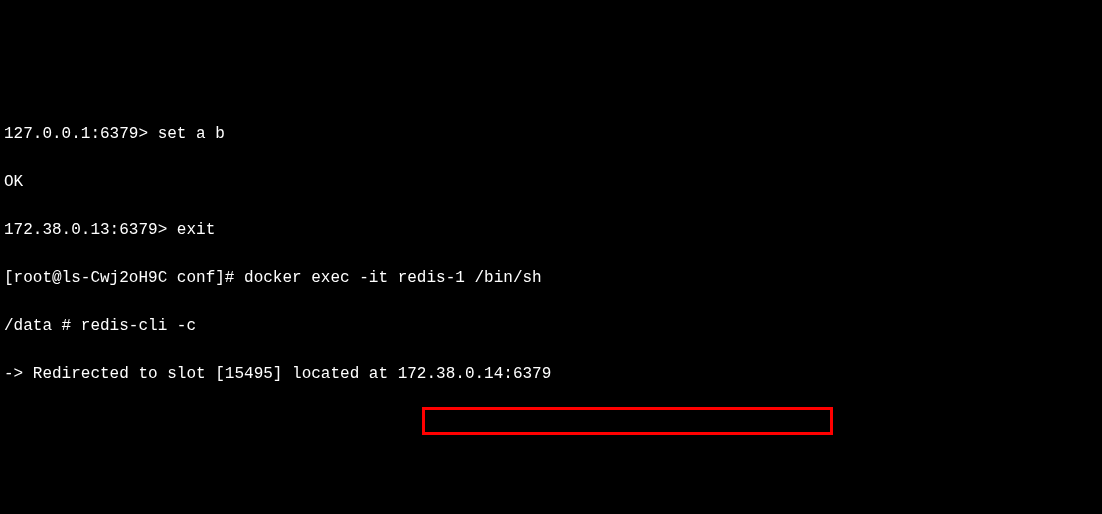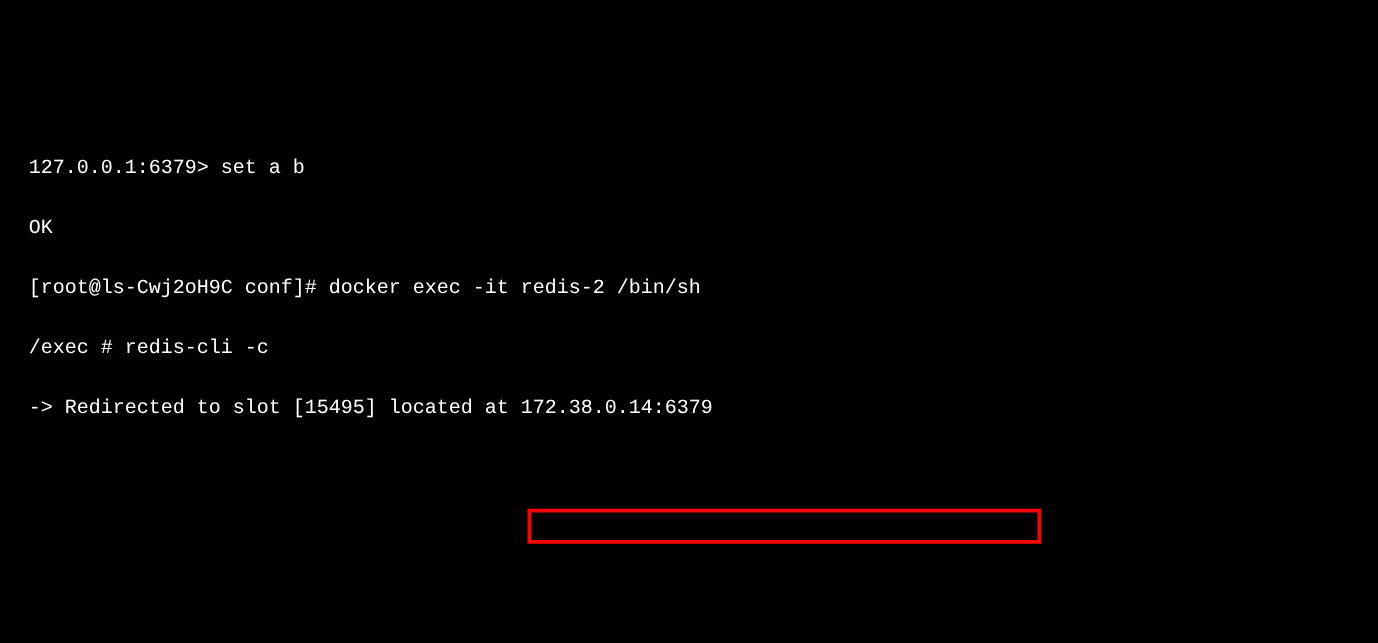--- a/index.html
+++ b/index.html
@@ -25,7 +25,6 @@
     }
     .line {
       display: block;
-      margin-left: 19px;
     }
     .highlight-box {
       position: absolute;

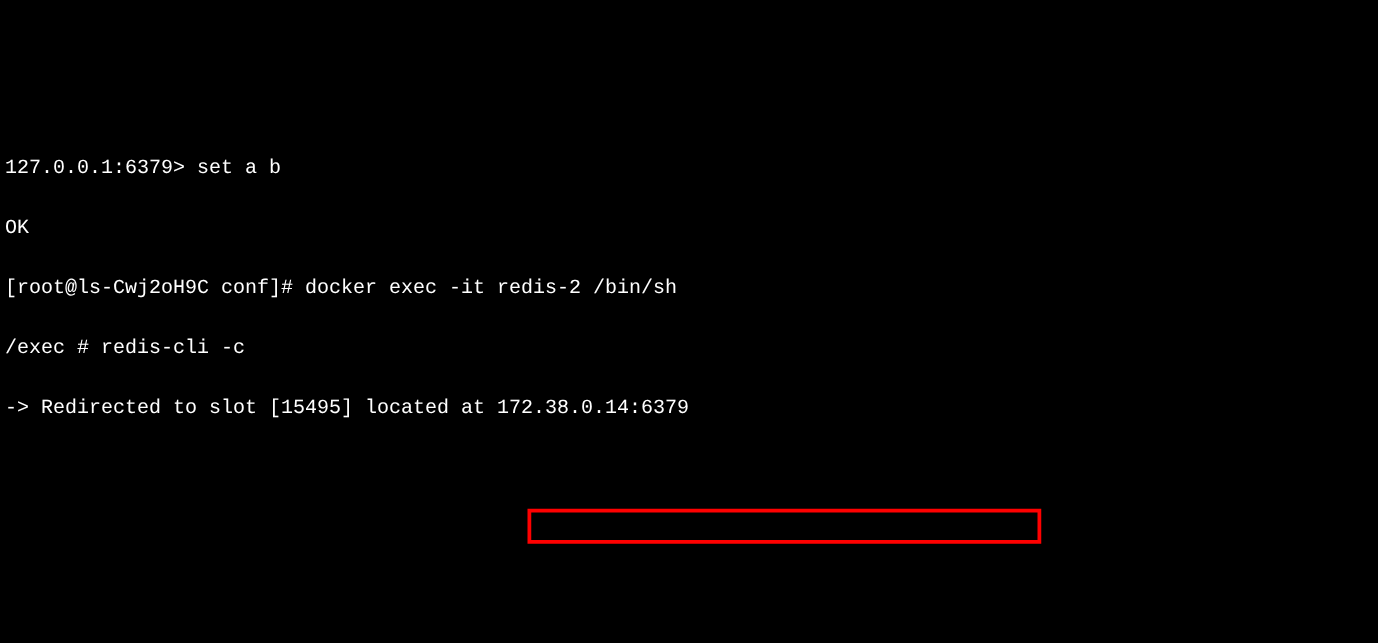--- a/index.html
+++ b/index.html
@@ -46,6 +46,7 @@
 <div class="terminal">
 <span class="line">127.0.0.1:6379&gt; set a b</span>
 <span class="line">OK</span>
+<span class="line">172.38.0.13:6379&gt; exit</span>
 <span class="line">[root@ls-Cwj2oH9C conf]# docker exec -it redis-2 /bin/sh</span>
 <span class="line">/exec # redis-cli -c</span>
 <span class="line">-&gt; Redirected to slot [15495] located at 172.38.0.14:6379</span>

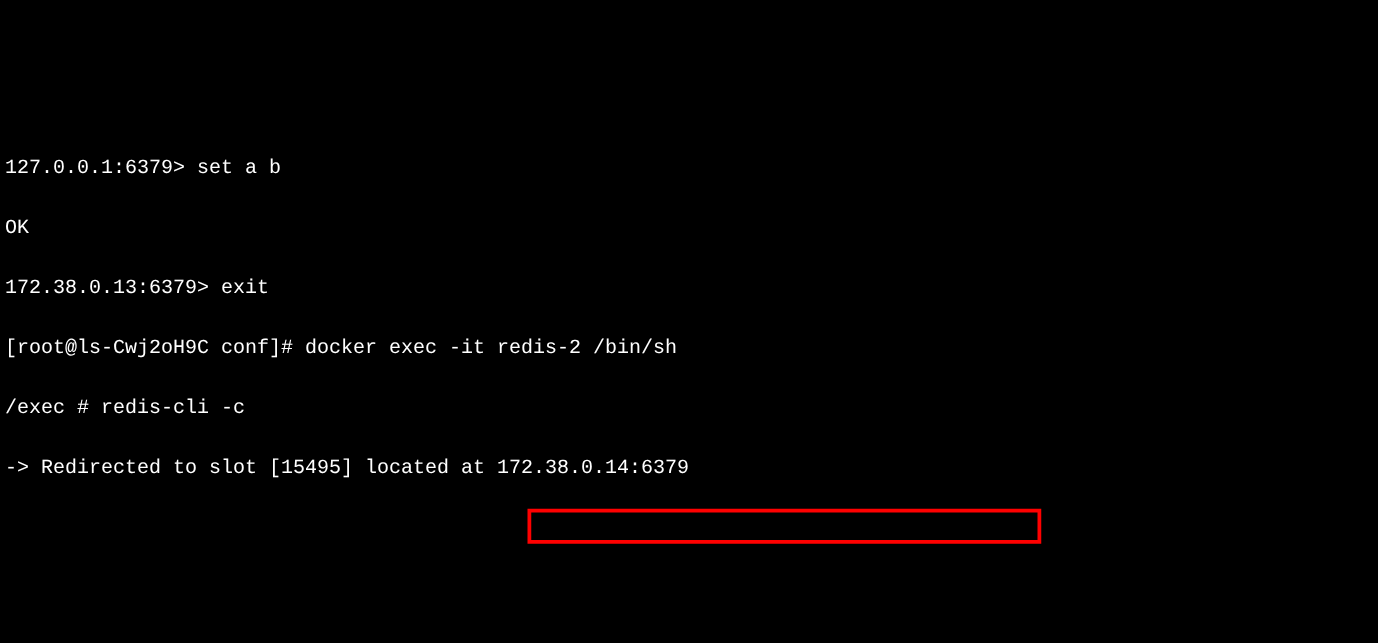--- a/index.html
+++ b/index.html
@@ -47,7 +47,7 @@
 <span class="line">127.0.0.1:6379&gt; set a b</span>
 <span class="line">OK</span>
 <span class="line">172.38.0.13:6379&gt; exit</span>
-<span class="line">[root@ls-Cwj2oH9C conf]# docker exec -it redis-2 /bin/sh</span>
+<span class="line">[root@ls-Cwj2oH9C conf]# docker exec -it redis-1 /bin/sh</span>
 <span class="line">/exec # redis-cli -c</span>
 <span class="line">-&gt; Redirected to slot [15495] located at 172.38.0.14:6379</span>
 

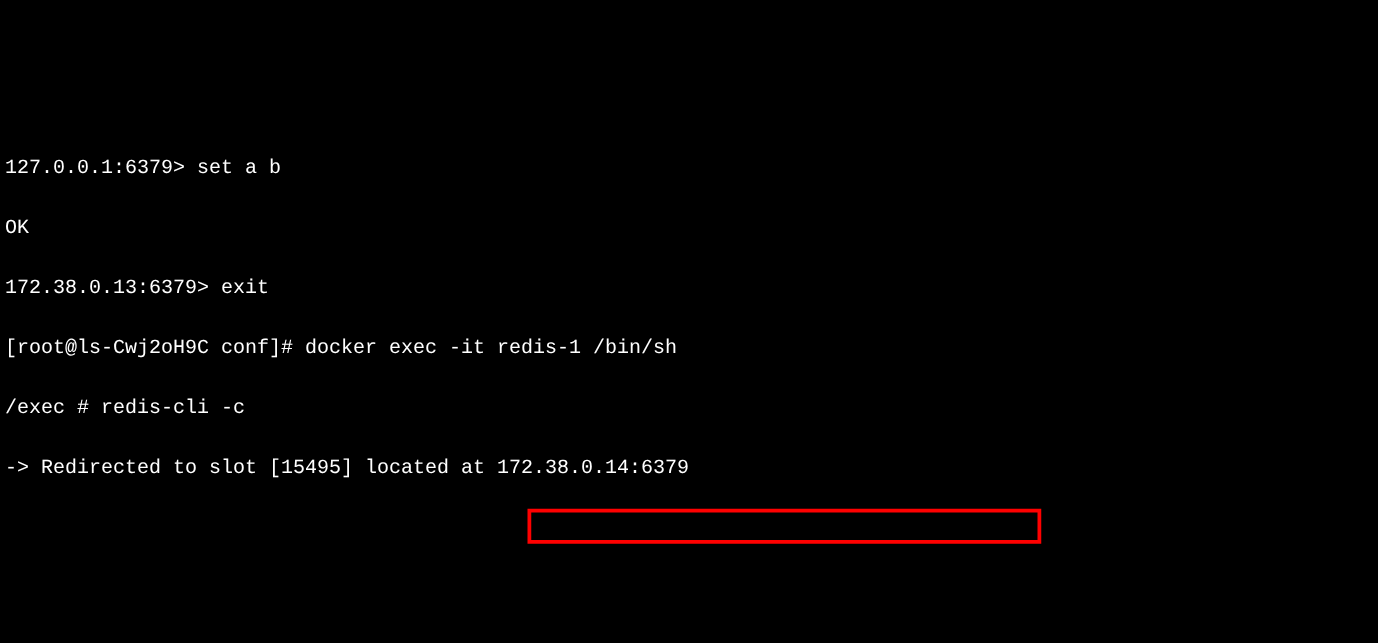--- a/index.html
+++ b/index.html
@@ -48,7 +48,7 @@
 <span class="line">OK</span>
 <span class="line">172.38.0.13:6379&gt; exit</span>
 <span class="line">[root@ls-Cwj2oH9C conf]# docker exec -it redis-1 /bin/sh</span>
-<span class="line">/exec # redis-cli -c</span>
+<span class="line">/data # redis-cli -c</span>
 <span class="line">-&gt; Redirected to slot [15495] located at 172.38.0.14:6379</span>
 
 

